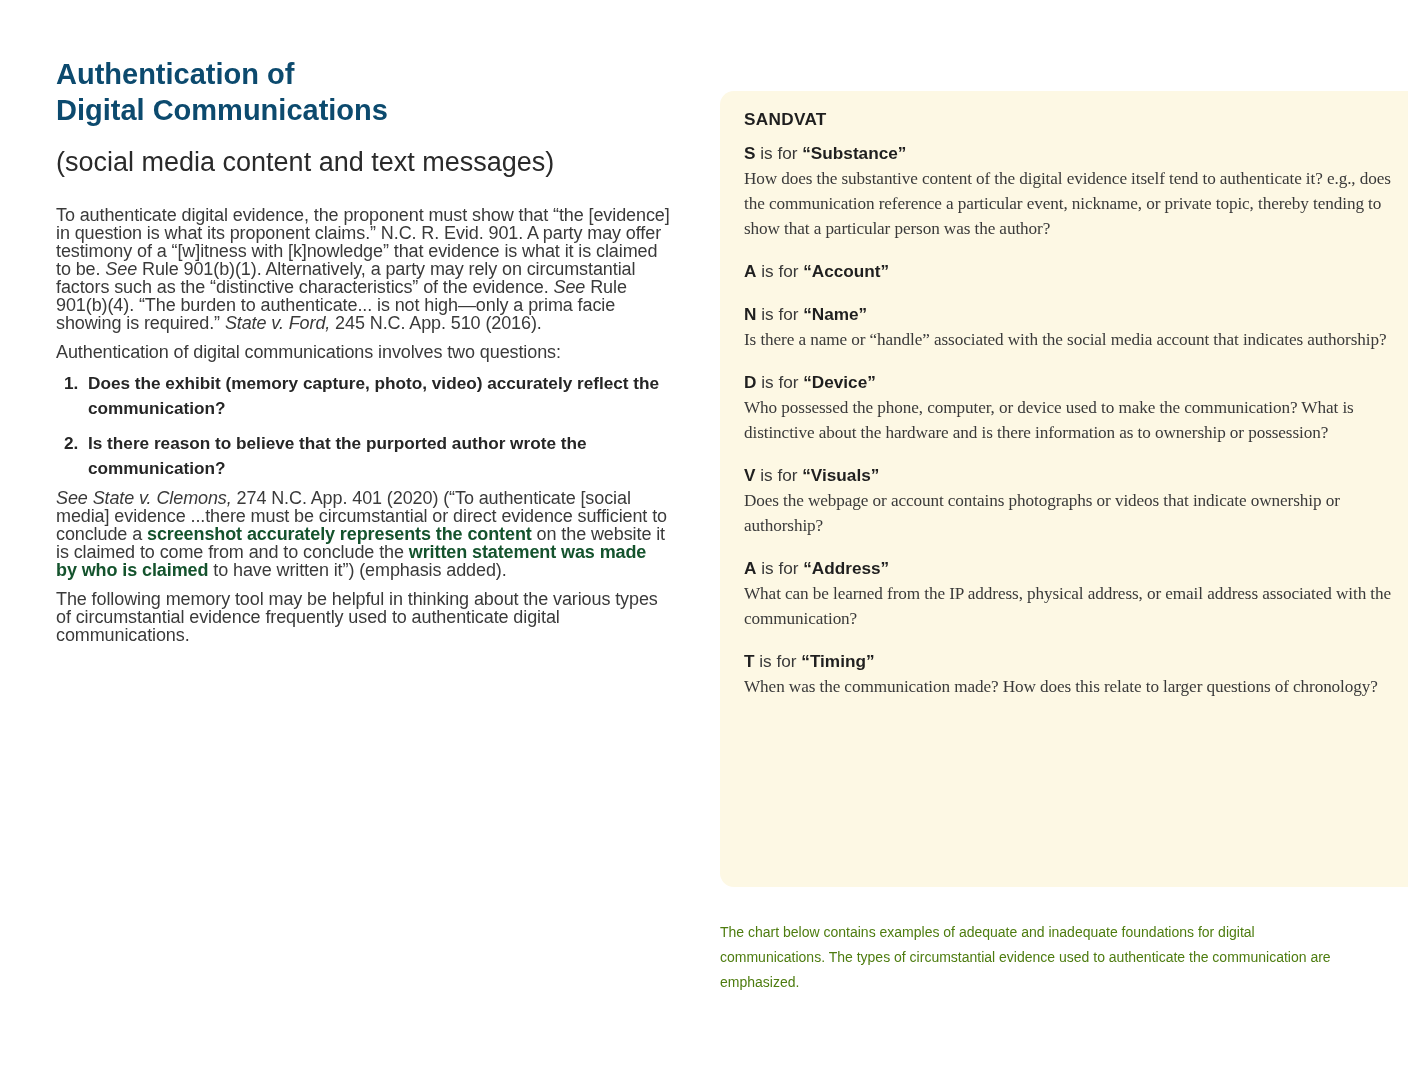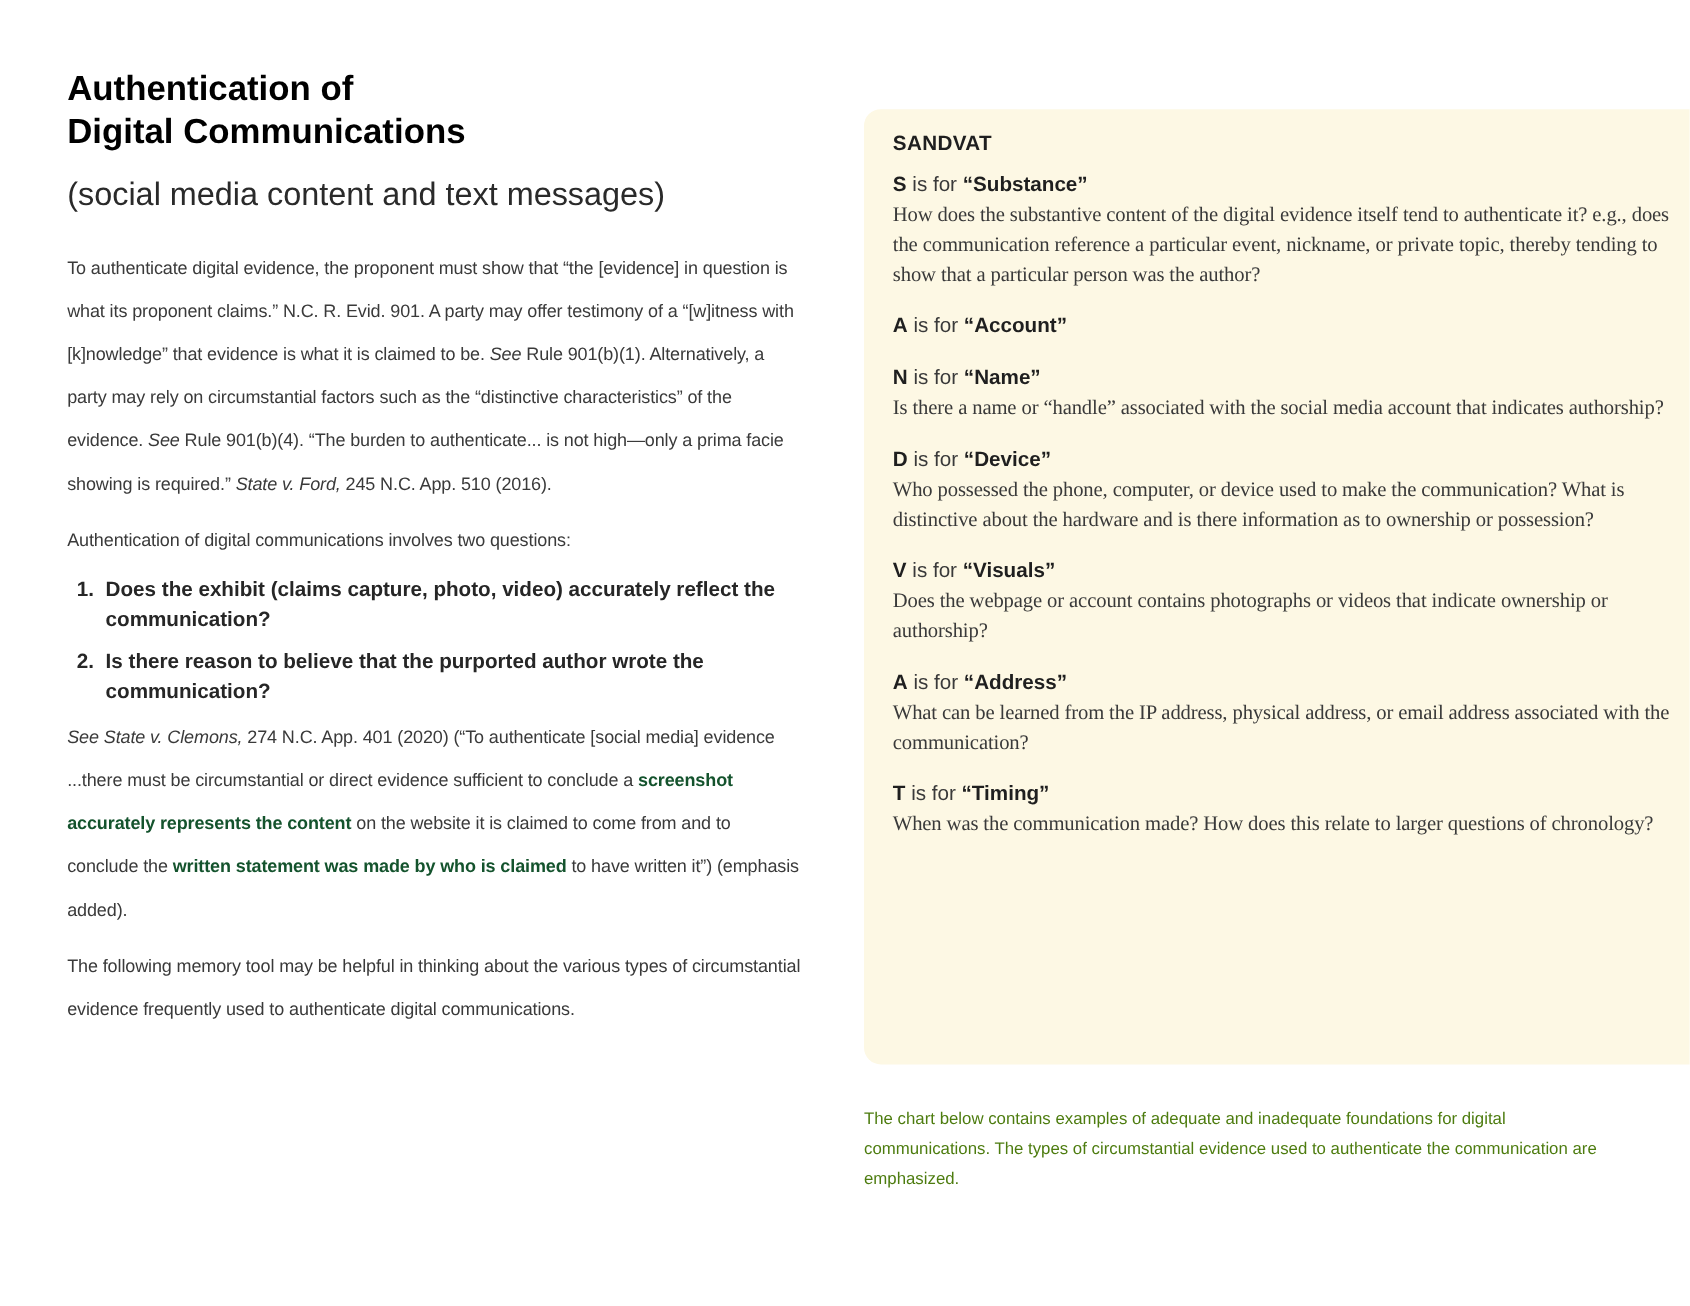--- a/index.html
+++ b/index.html
@@ -19,7 +19,7 @@
       font-weight: bold;
       font-size: 29px;
       line-height: 36px;
-      color: #000000;
+      color: #0c4a6e;
     }
     .subtitle {
       font-size: 27px;

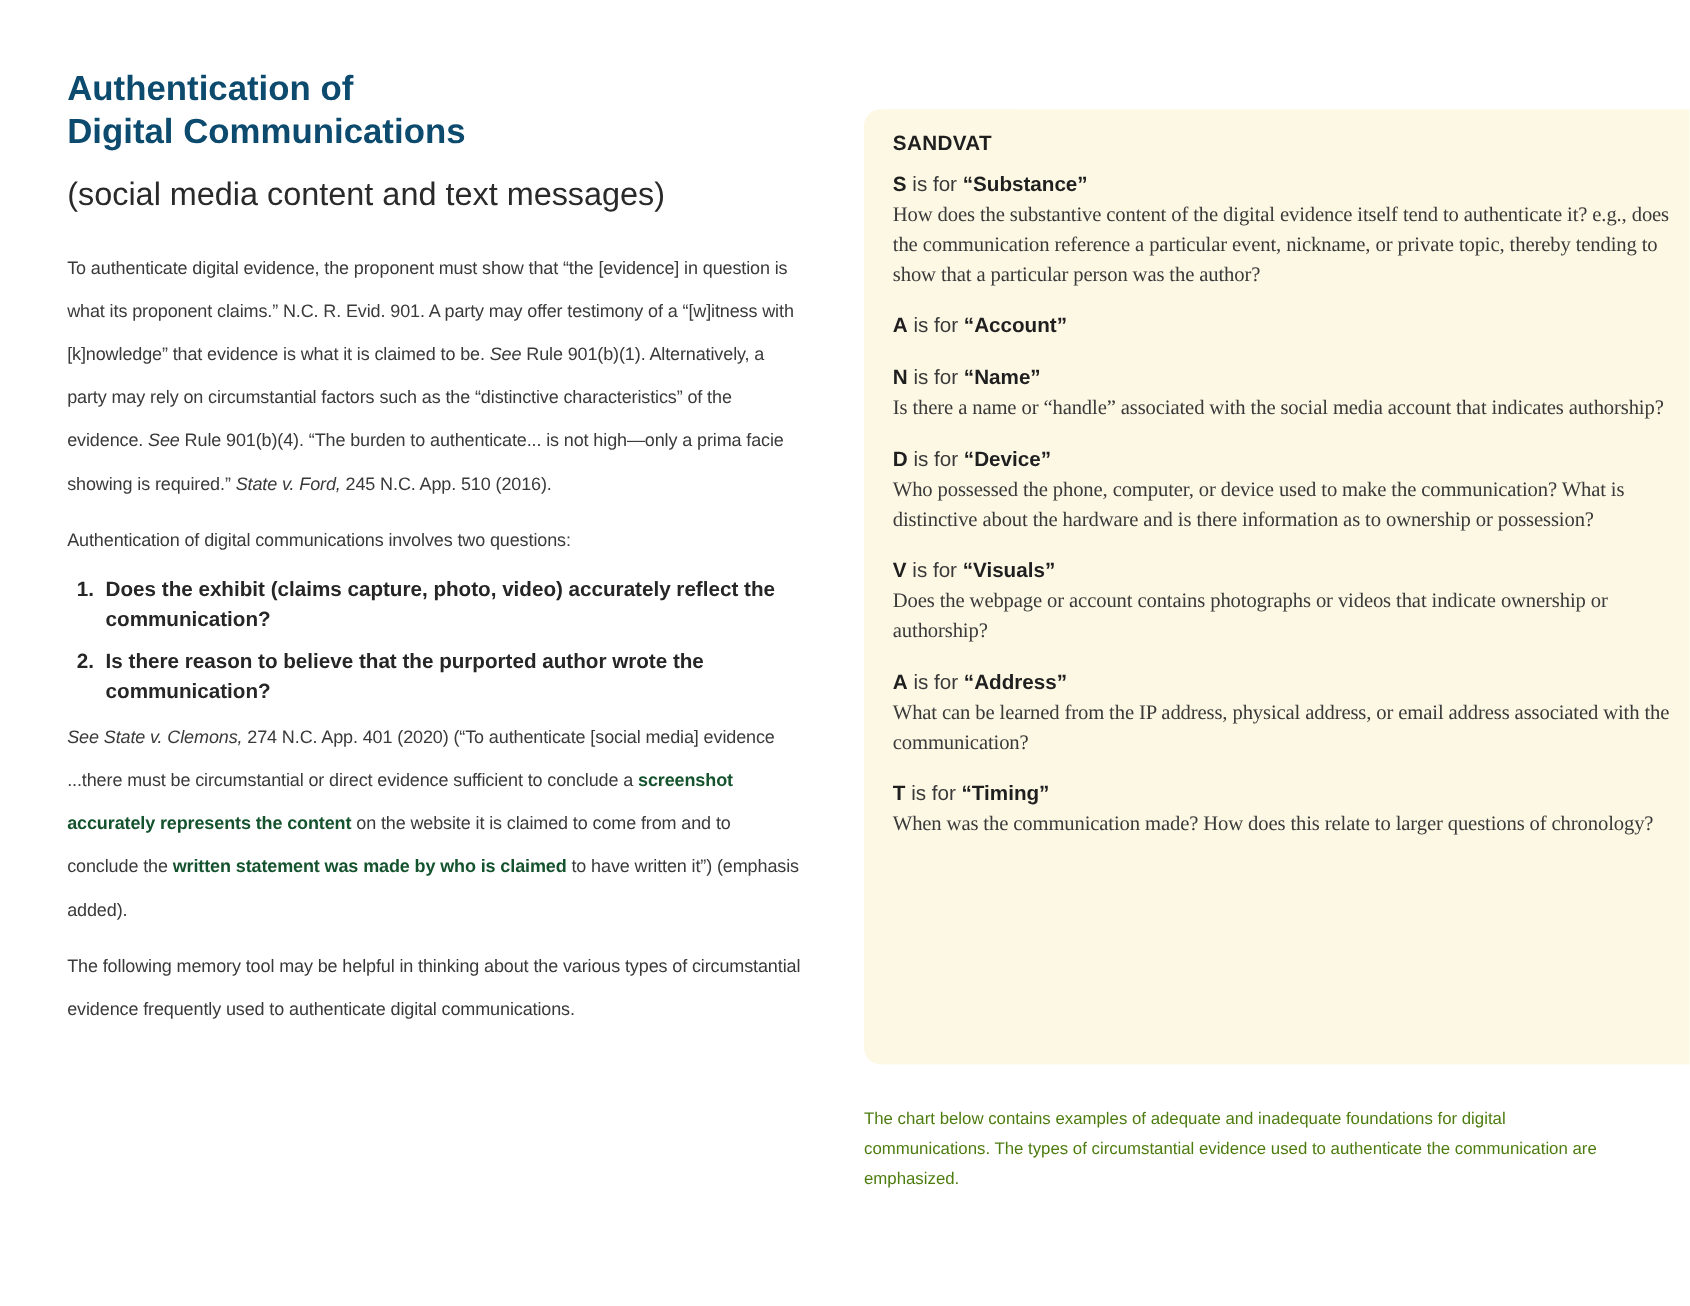--- a/index.html
+++ b/index.html
@@ -28,8 +28,8 @@
       margin-top: 16px;
     }
     .para {
-      font-size: 15px;
-      line-height: 36px;
+      font-size: 18px;
+      line-height: 18px;
       color: #3a3a3a;
       letter-spacing: -0.1px;
     }

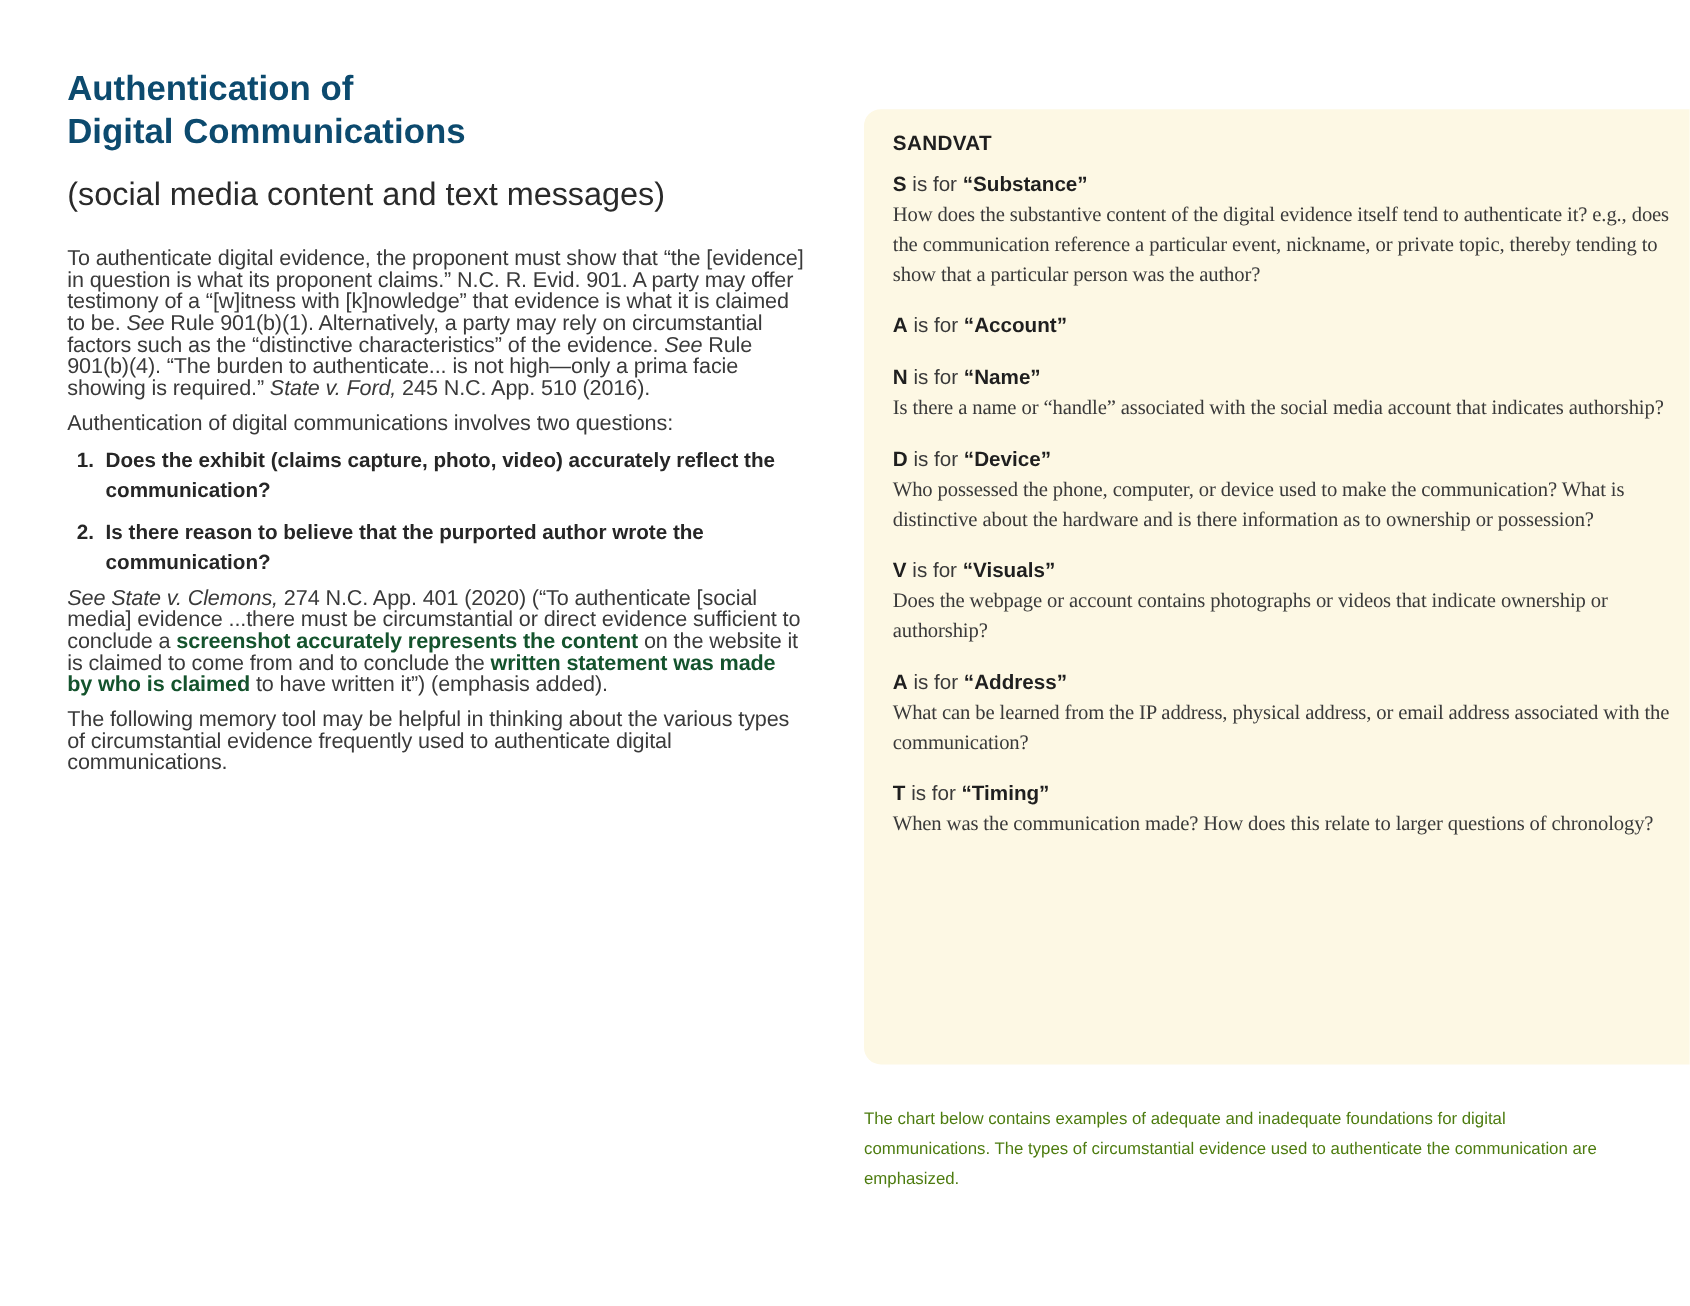--- a/index.html
+++ b/index.html
@@ -119,7 +119,7 @@
   <ol class="qlist">
     <li>
       <span class="num">1.</span>
-      <span>Does the exhibit (claims capture, photo, video) accurately reflect the communication?</span>
+      <span>Does the exhibit (memory capture, photo, video) accurately reflect the communication?</span>
     </li>
     <li>
       <span class="num">2.</span>

